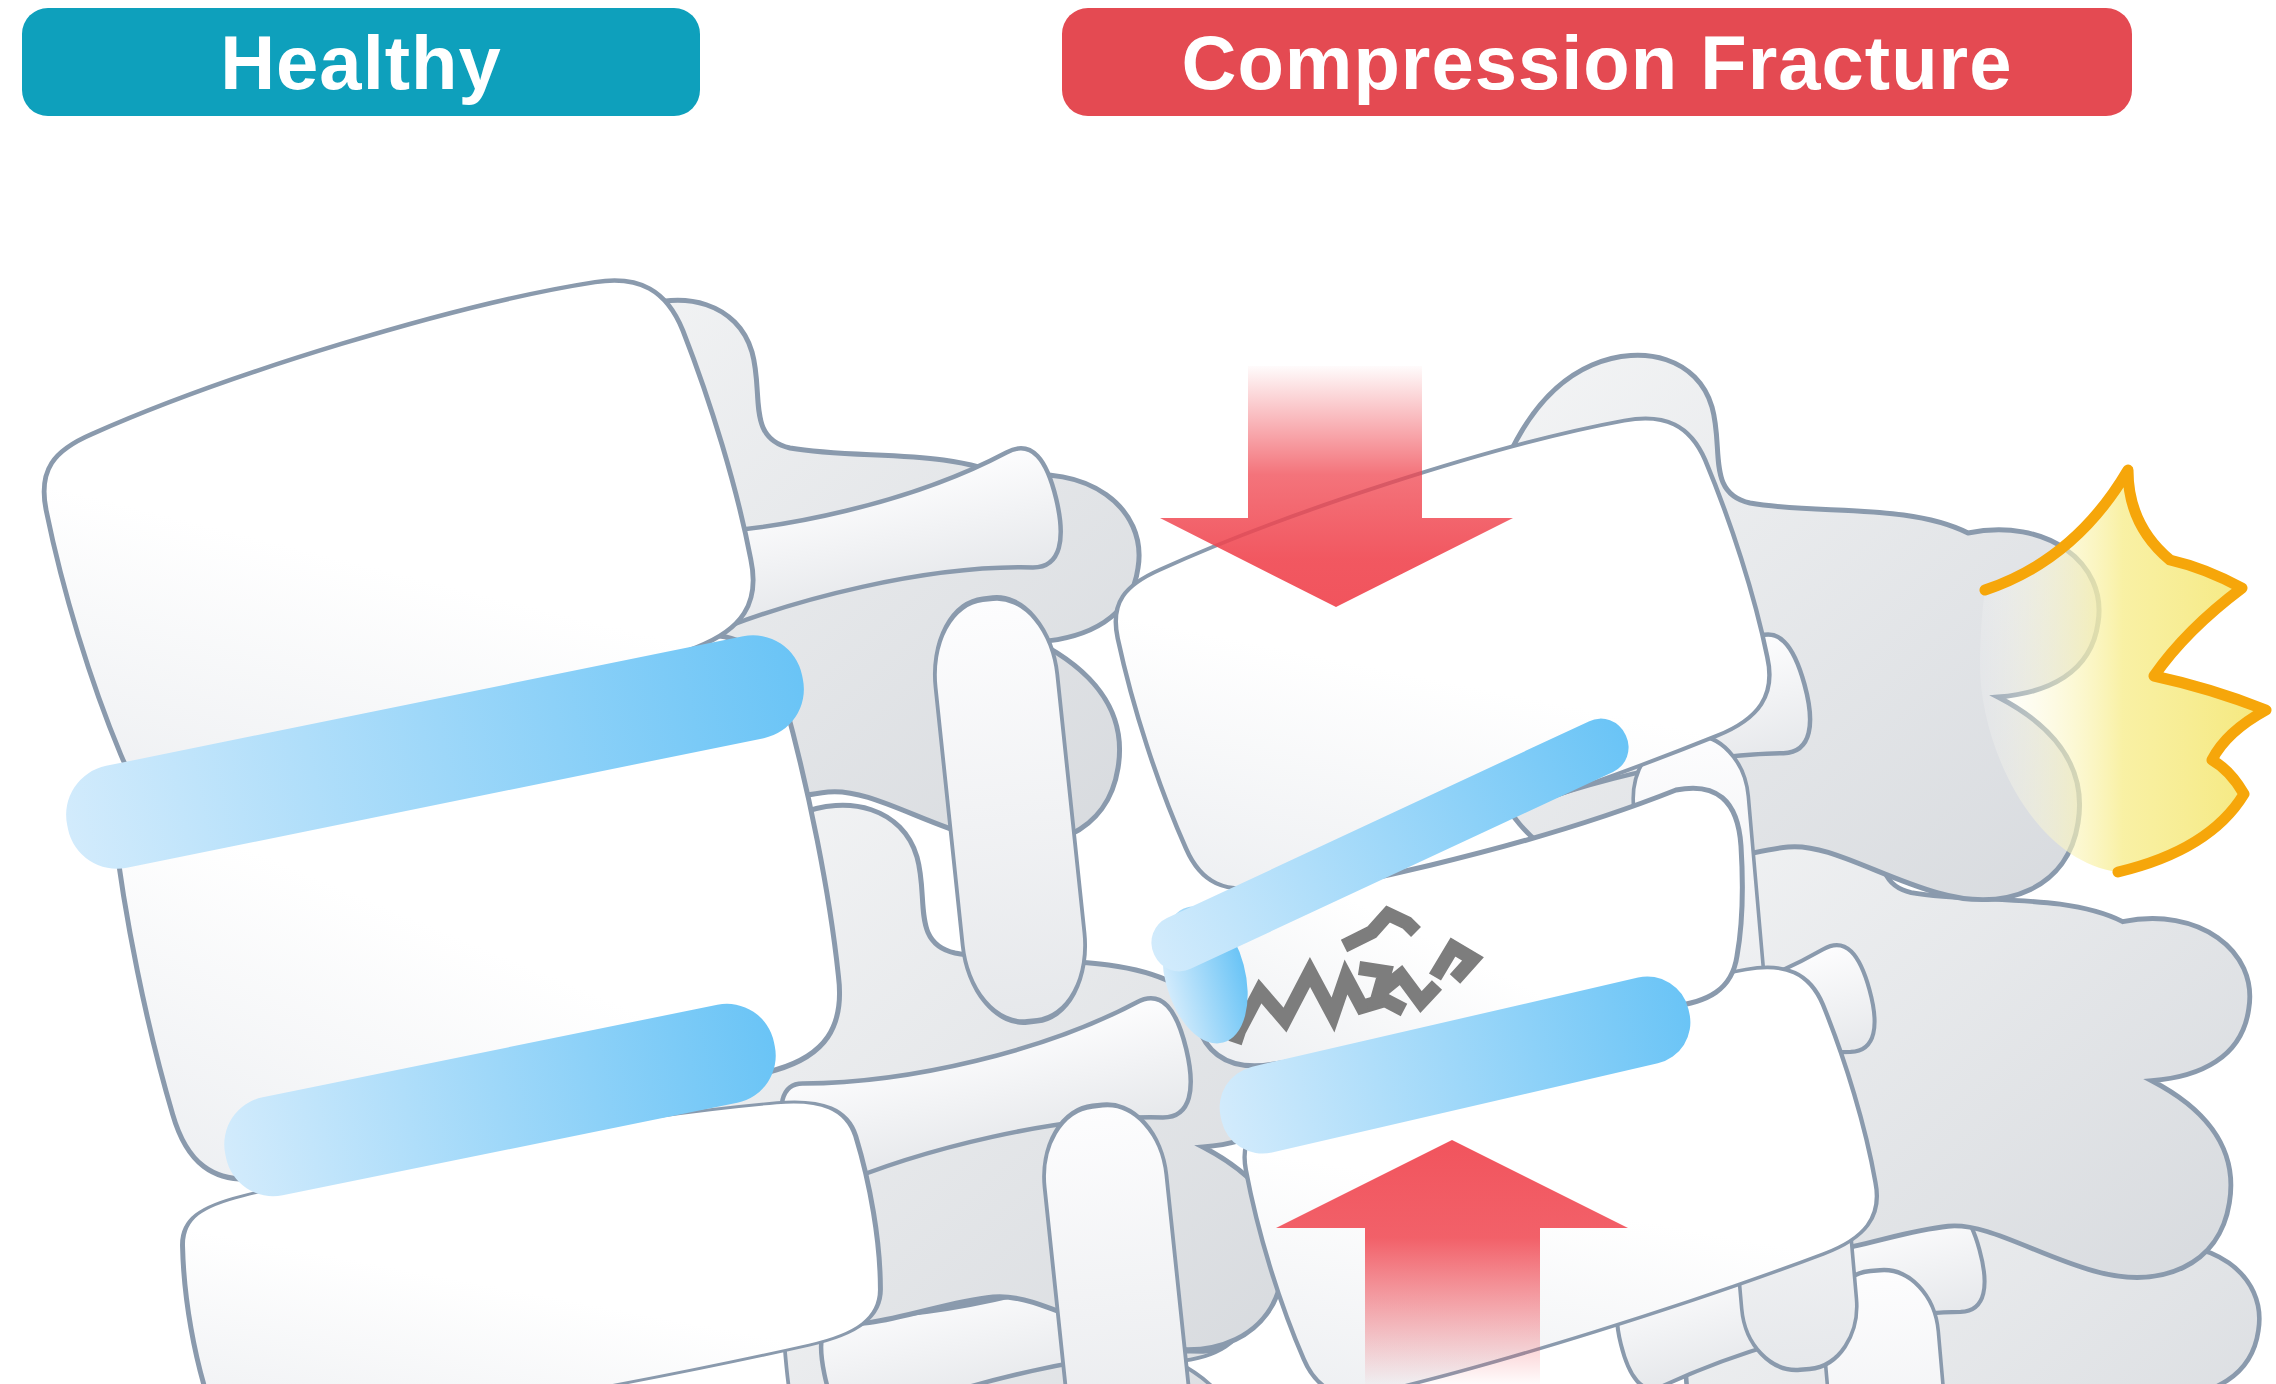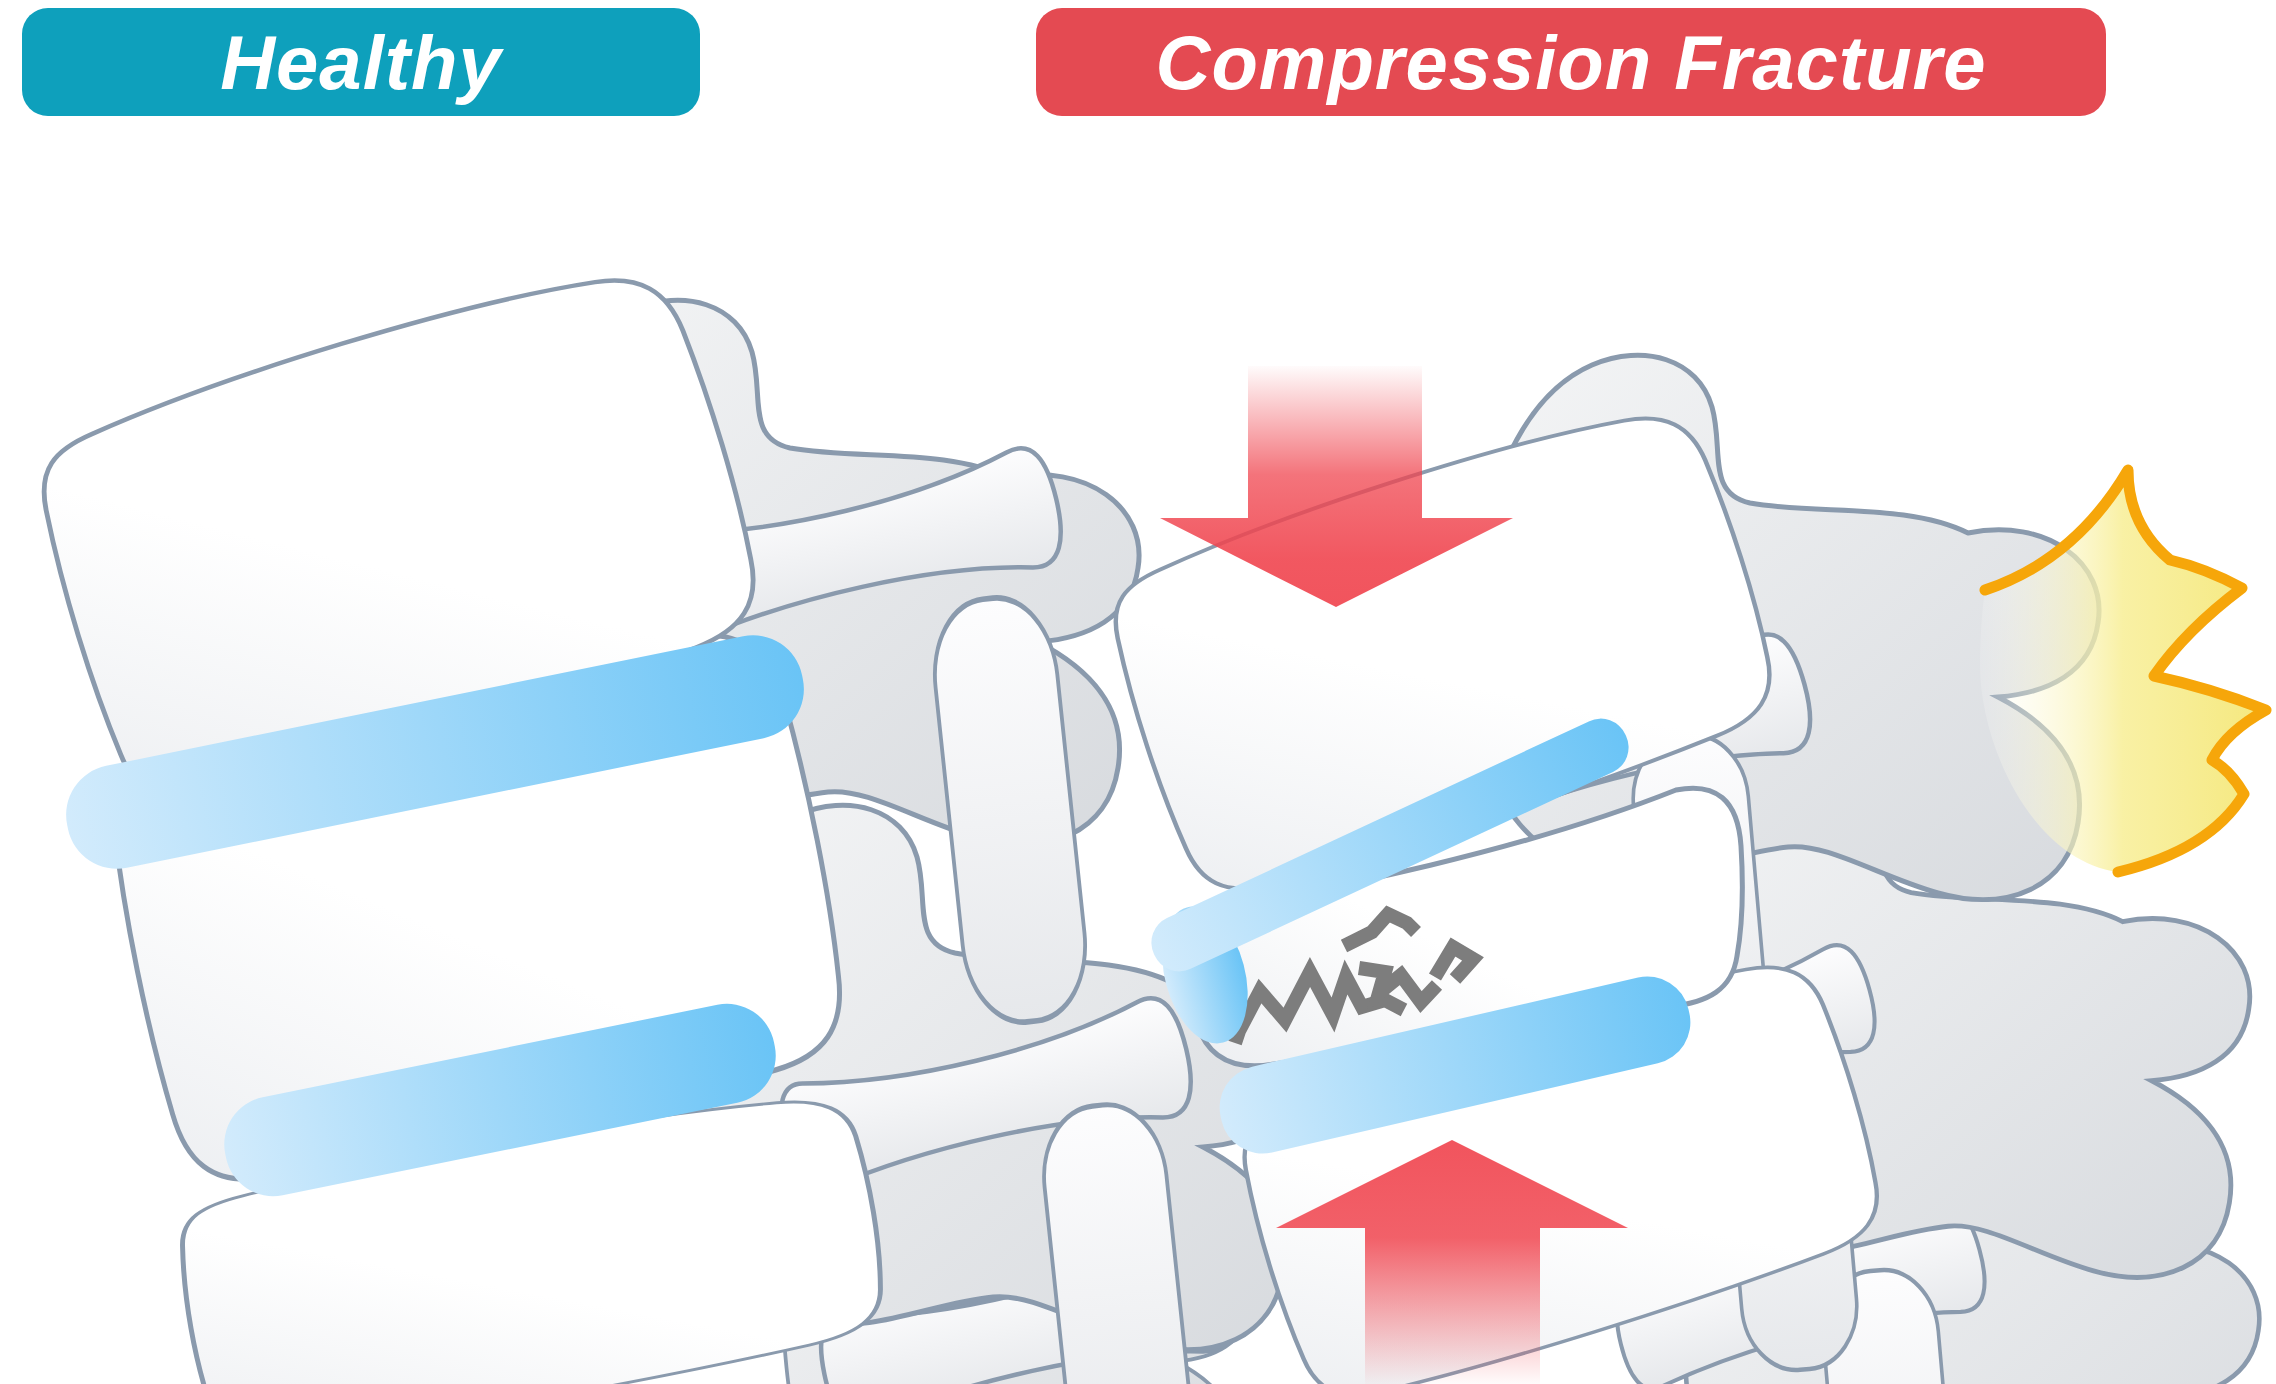--- a/index.html
+++ b/index.html
@@ -33,7 +33,6 @@
     letter-spacing: 1px;
     color: var(--badge-text, #ffffff);
     white-space: nowrap;
-    font-style: italic;
   }
   .badge--healthy {
     left: 22px;

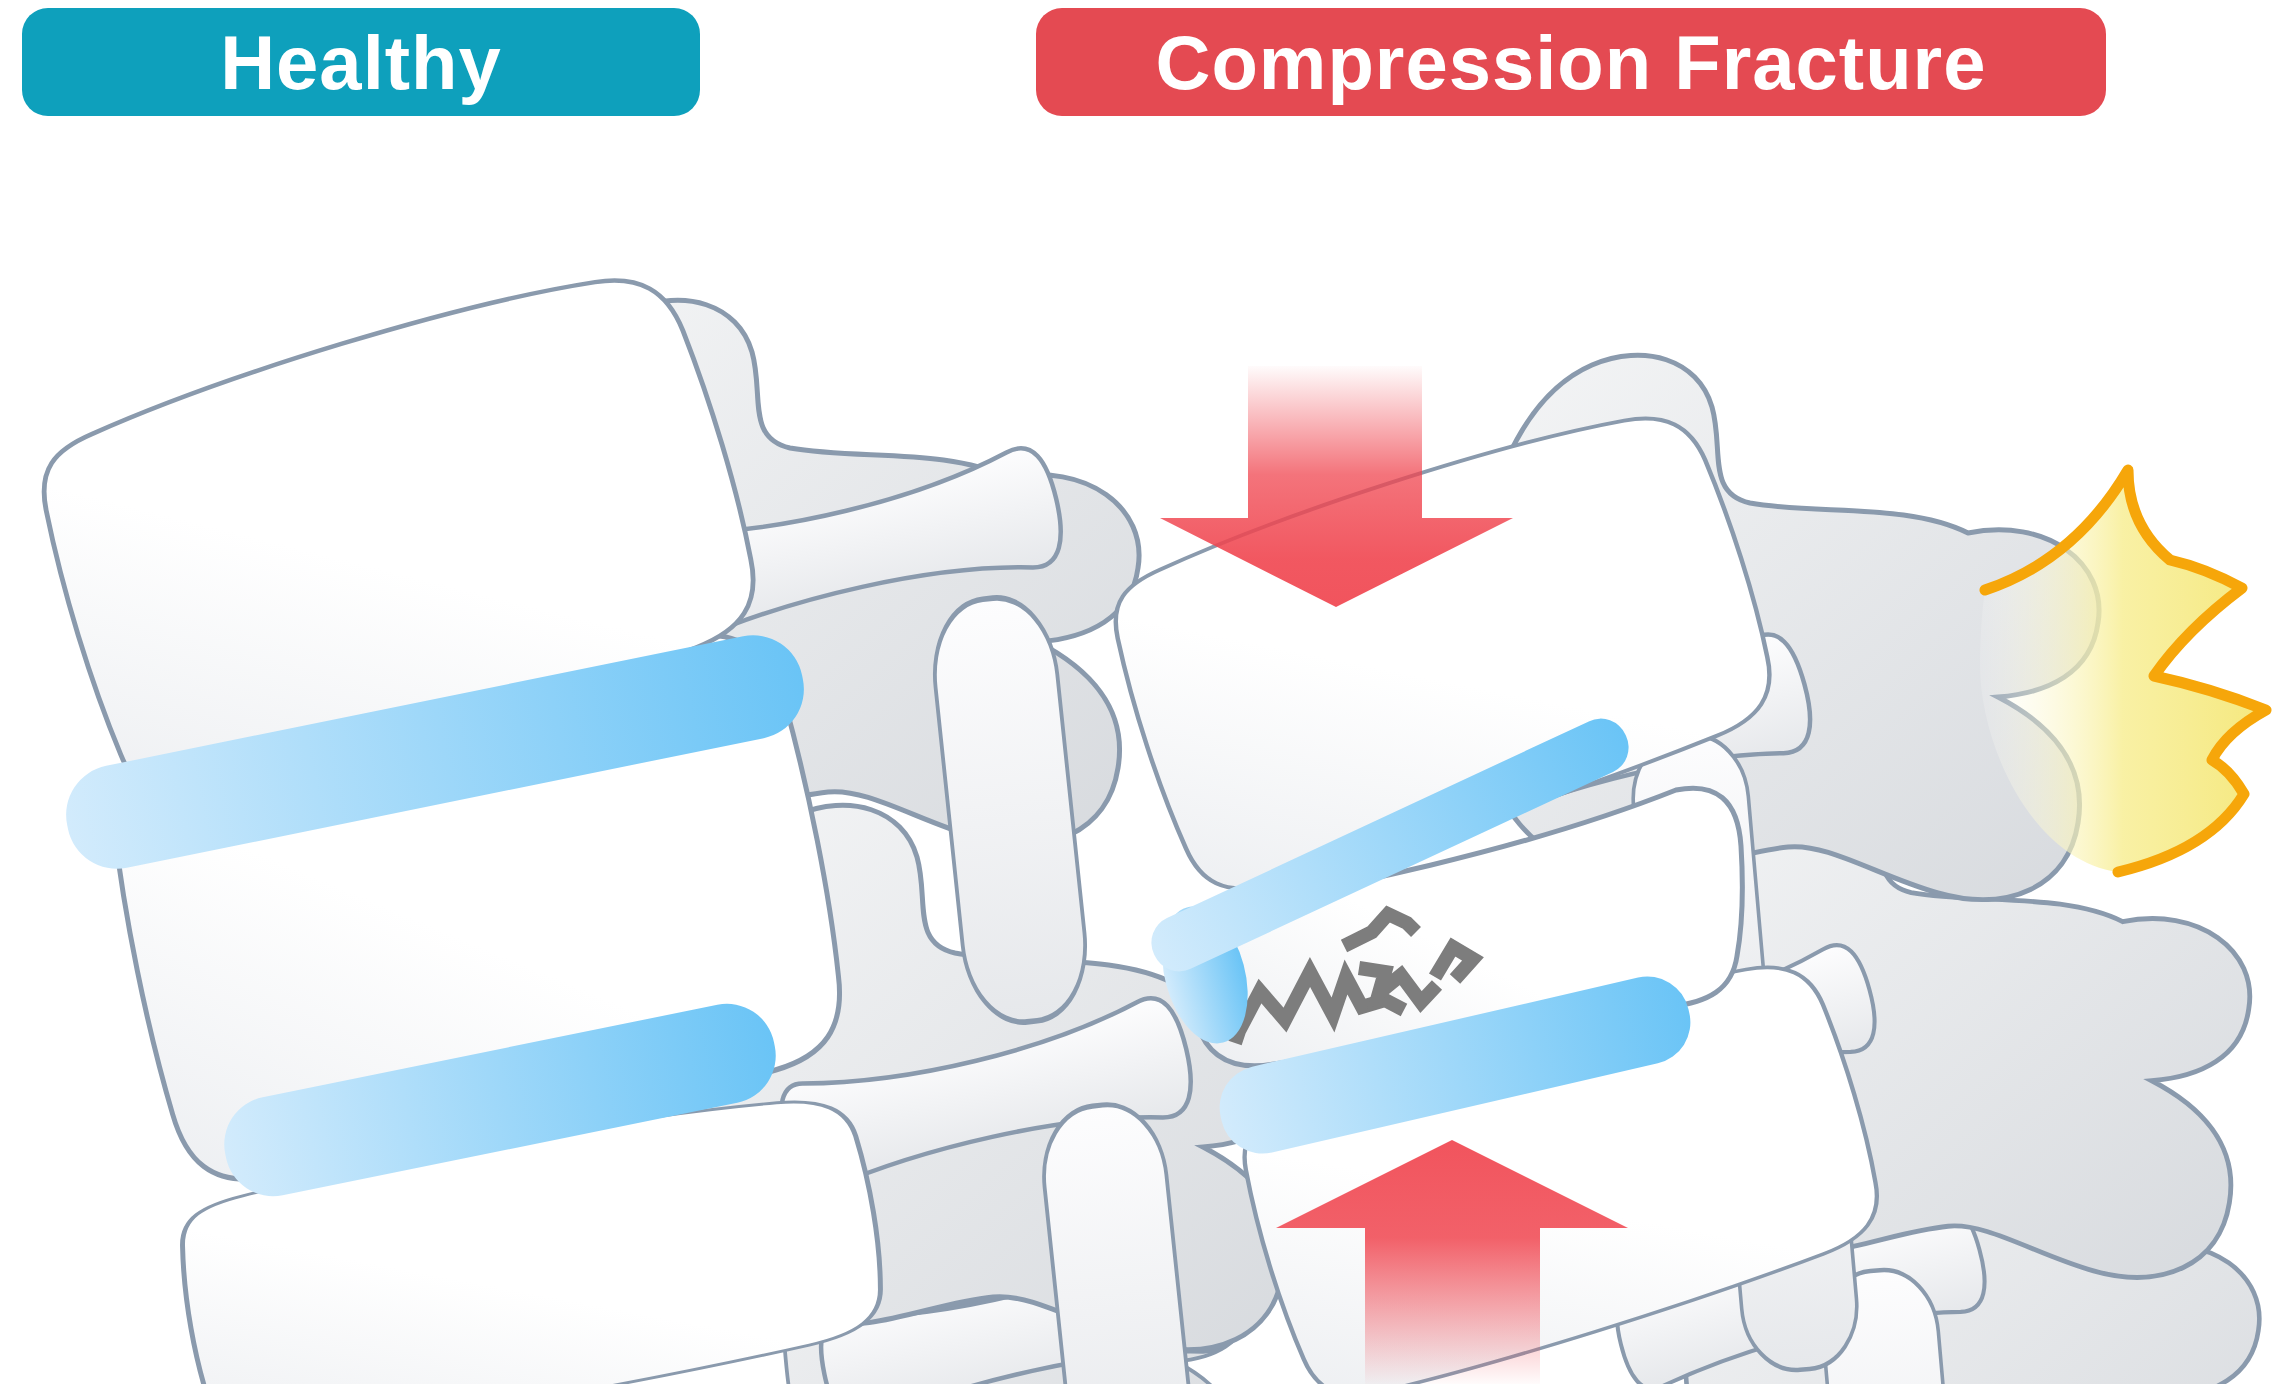--- a/index.html
+++ b/index.html
@@ -40,7 +40,7 @@
     background: var(--badge-teal, #0ea0bc);
   }
   .badge--fracture {
-    left: 1036px;
+    left: 1062px;
     width: 1070px;
     background: var(--badge-red, #e44a52);
   }

